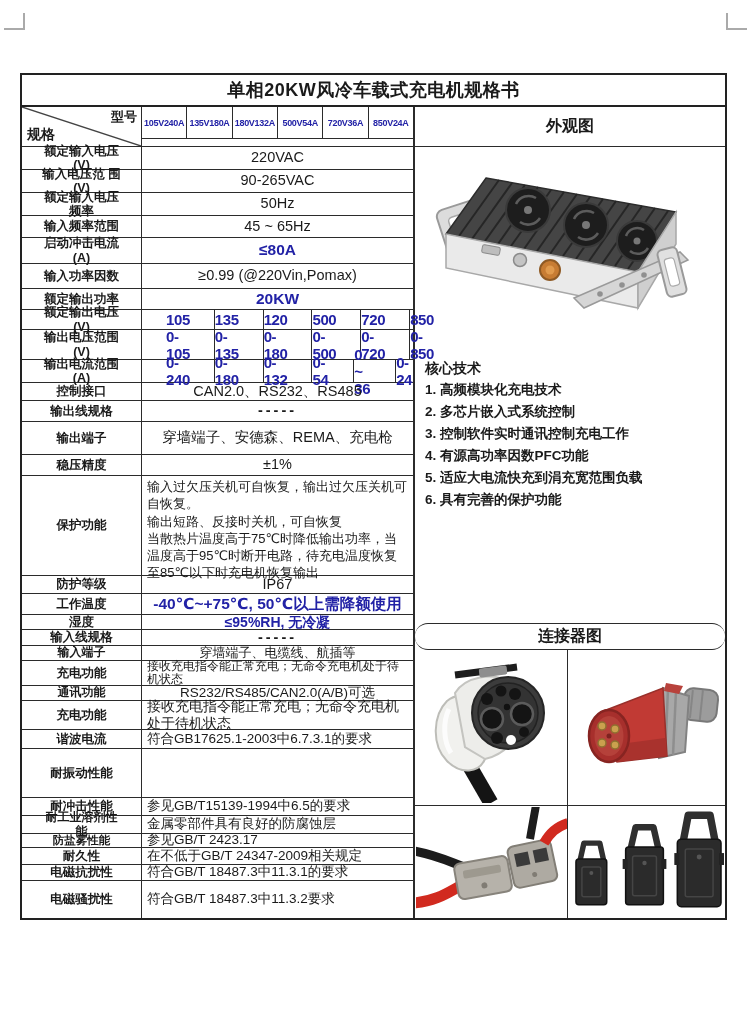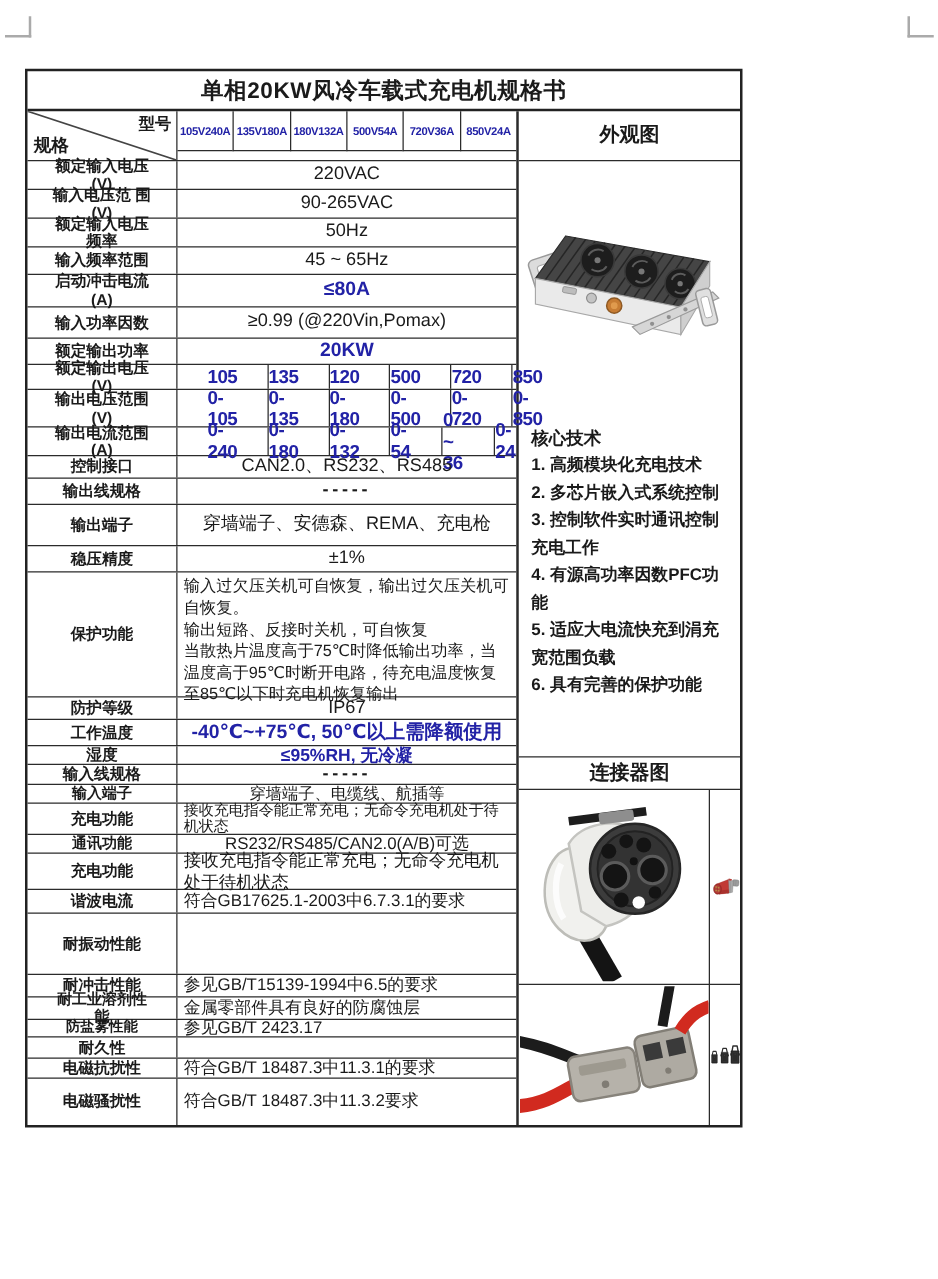--- a/index.html
+++ b/index.html
@@ -9,7 +9,7 @@
   .mark-tl{left:4px;top:13px;border-right:2px solid #aaa;border-bottom:2px solid #aaa;}
   .mark-tr{right:3px;top:13px;border-left:2px solid #aaa;border-bottom:2px solid #aaa;}
   
-  .frame{position:absolute;left:20px;top:55px;width:574px;height:847px;border:2px solid #222;box-sizing:border-box;display:flex;flex-direction:column;background:#fff;}
+  .frame{position:absolute;left:20px;top:73px;width:707px;height:847px;border:2px solid #222;box-sizing:border-box;display:flex;flex-direction:column;background:#fff;}
   .title-row{height:32px;flex:0 0 32px;border-bottom:2px solid #222;display:flex;align-items:center;justify-content:center;font-weight:bold;font-size:18px;letter-spacing:.5px;box-sizing:border-box;}
   .body-row{flex:1;display:flex;min-height:0;}
   

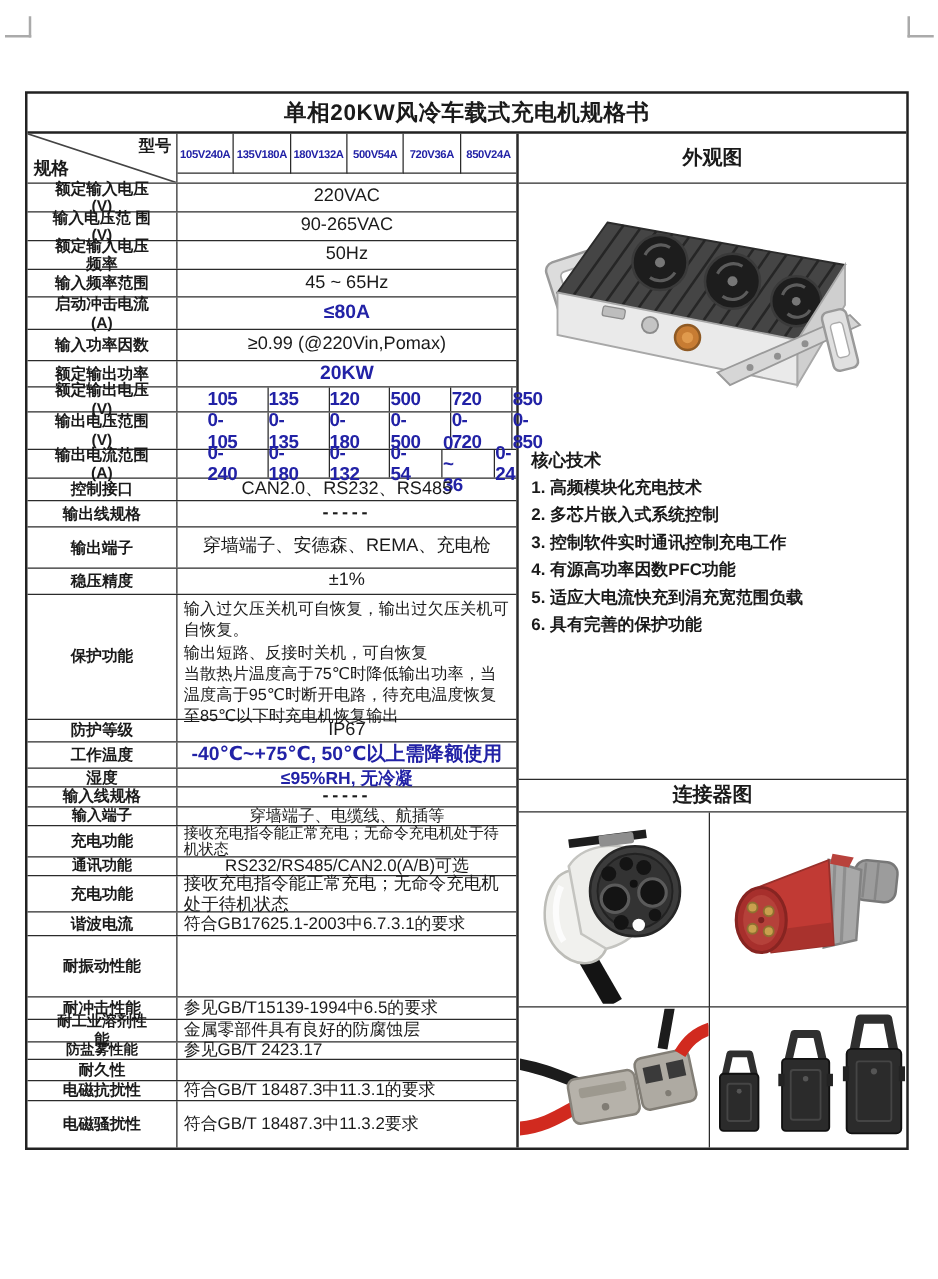--- a/index.html
+++ b/index.html
@@ -42,7 +42,7 @@
   .core-tech{padding:3px 8px 0 10px;font-weight:bold;font-size:13.5px;line-height:22px;}
   .core-tech .ct-head{font-size:14px;}
   .spacer{flex:1;}
-  .connector-title{height:27px;flex:0 0 27px;border-top:1.5px solid #2b2b2b;border-bottom:1.5px solid #2b2b2b;box-sizing:border-box;display:flex;align-items:center;justify-content:center;font-weight:bold;font-size:16px;}
+  .connector-title{height:27px;flex:0 0 27px;border-top:1.5px solid #2b2b2b;border-bottom:1.5px solid #2b2b2b;box-sizing:border-box;display:flex;align-items:center;justify-content:center;font-weight:bold;font-size:16px;border-radius:13px;}
   .conn-grid{height:268px;flex:0 0 268px;display:grid;grid-template-columns:153px 1fr;grid-template-rows:156px 1fr;}
   .conn-cell{display:flex;align-items:center;justify-content:center;box-sizing:border-box;overflow:hidden;}
   .conn-tl{border-right:1.5px solid #2b2b2b;border-bottom:1.5px solid #2b2b2b;}

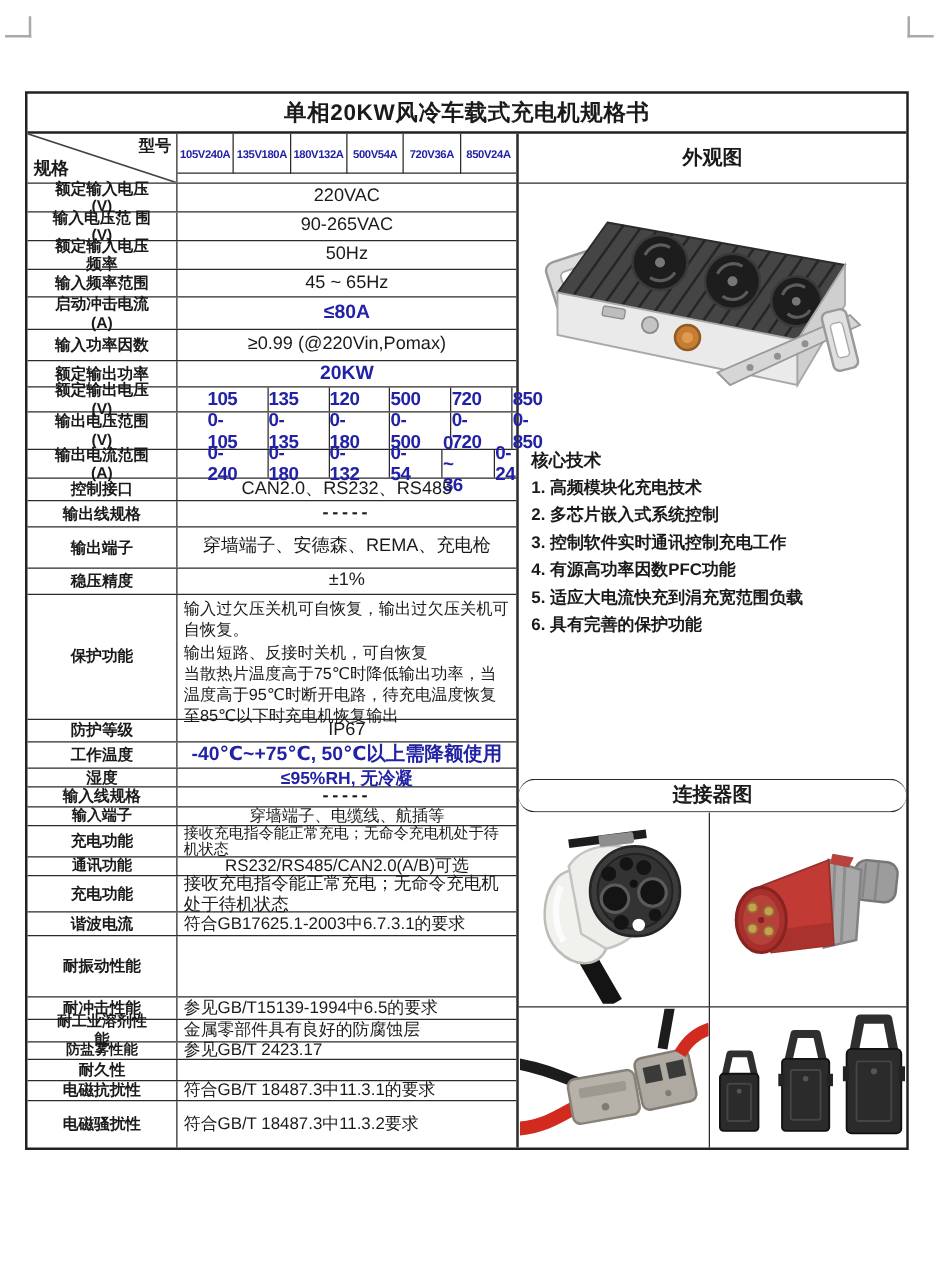--- a/index.html
+++ b/index.html
@@ -214,6 +214,7 @@
       </div>
       <div class="row left f13" style="height:17px">
         <div class="lbl">耐久性</div>
+        <div class="val">在不低于GB/T 24347-2009相关规定</div>
       </div>
       <div class="row left f13" style="height:16px">
         <div class="lbl">电磁抗扰性</div>

